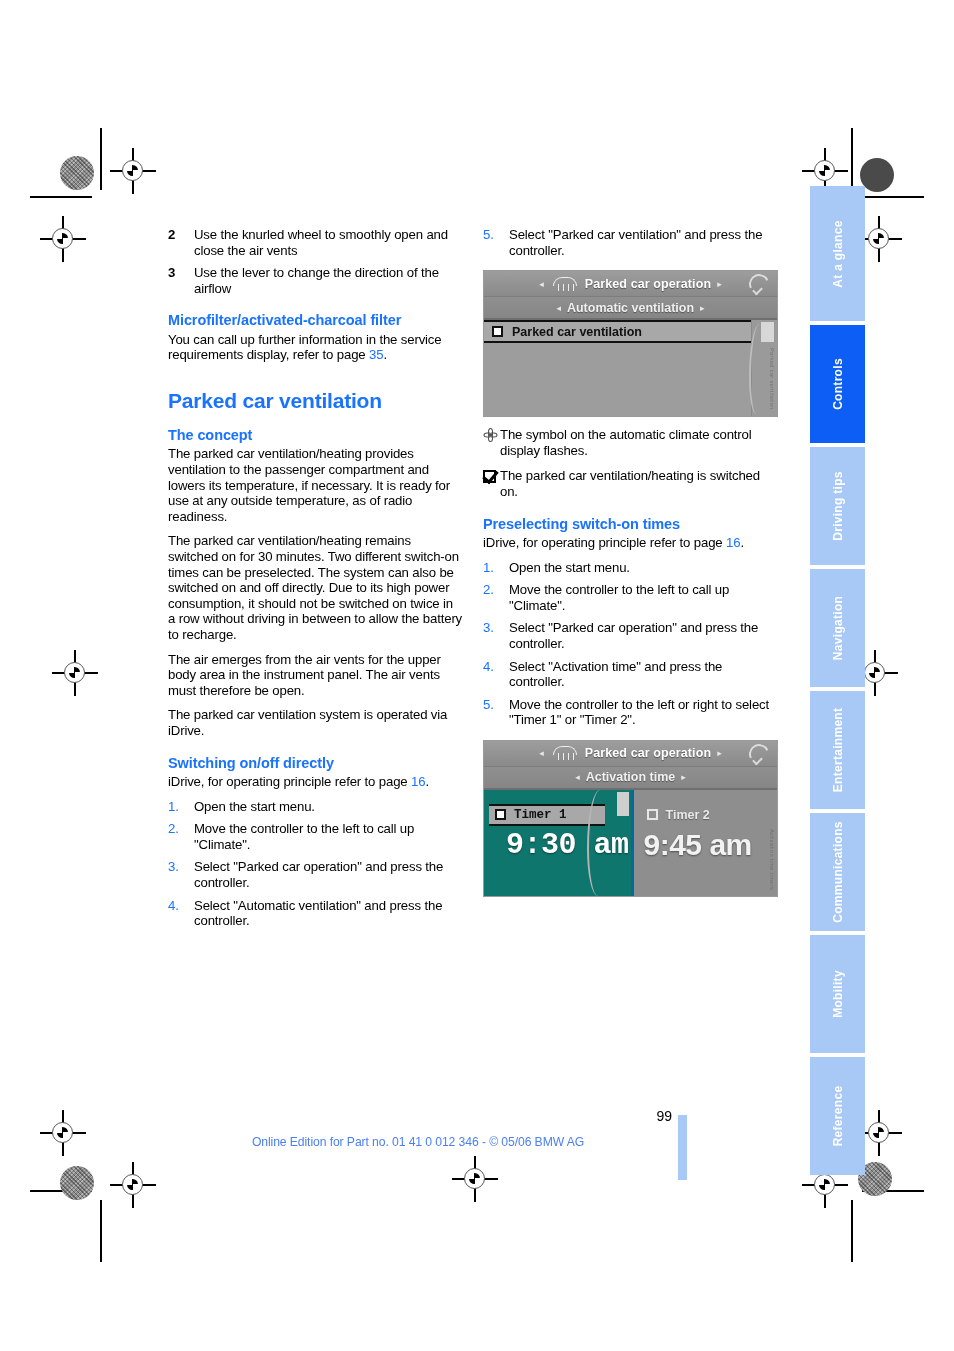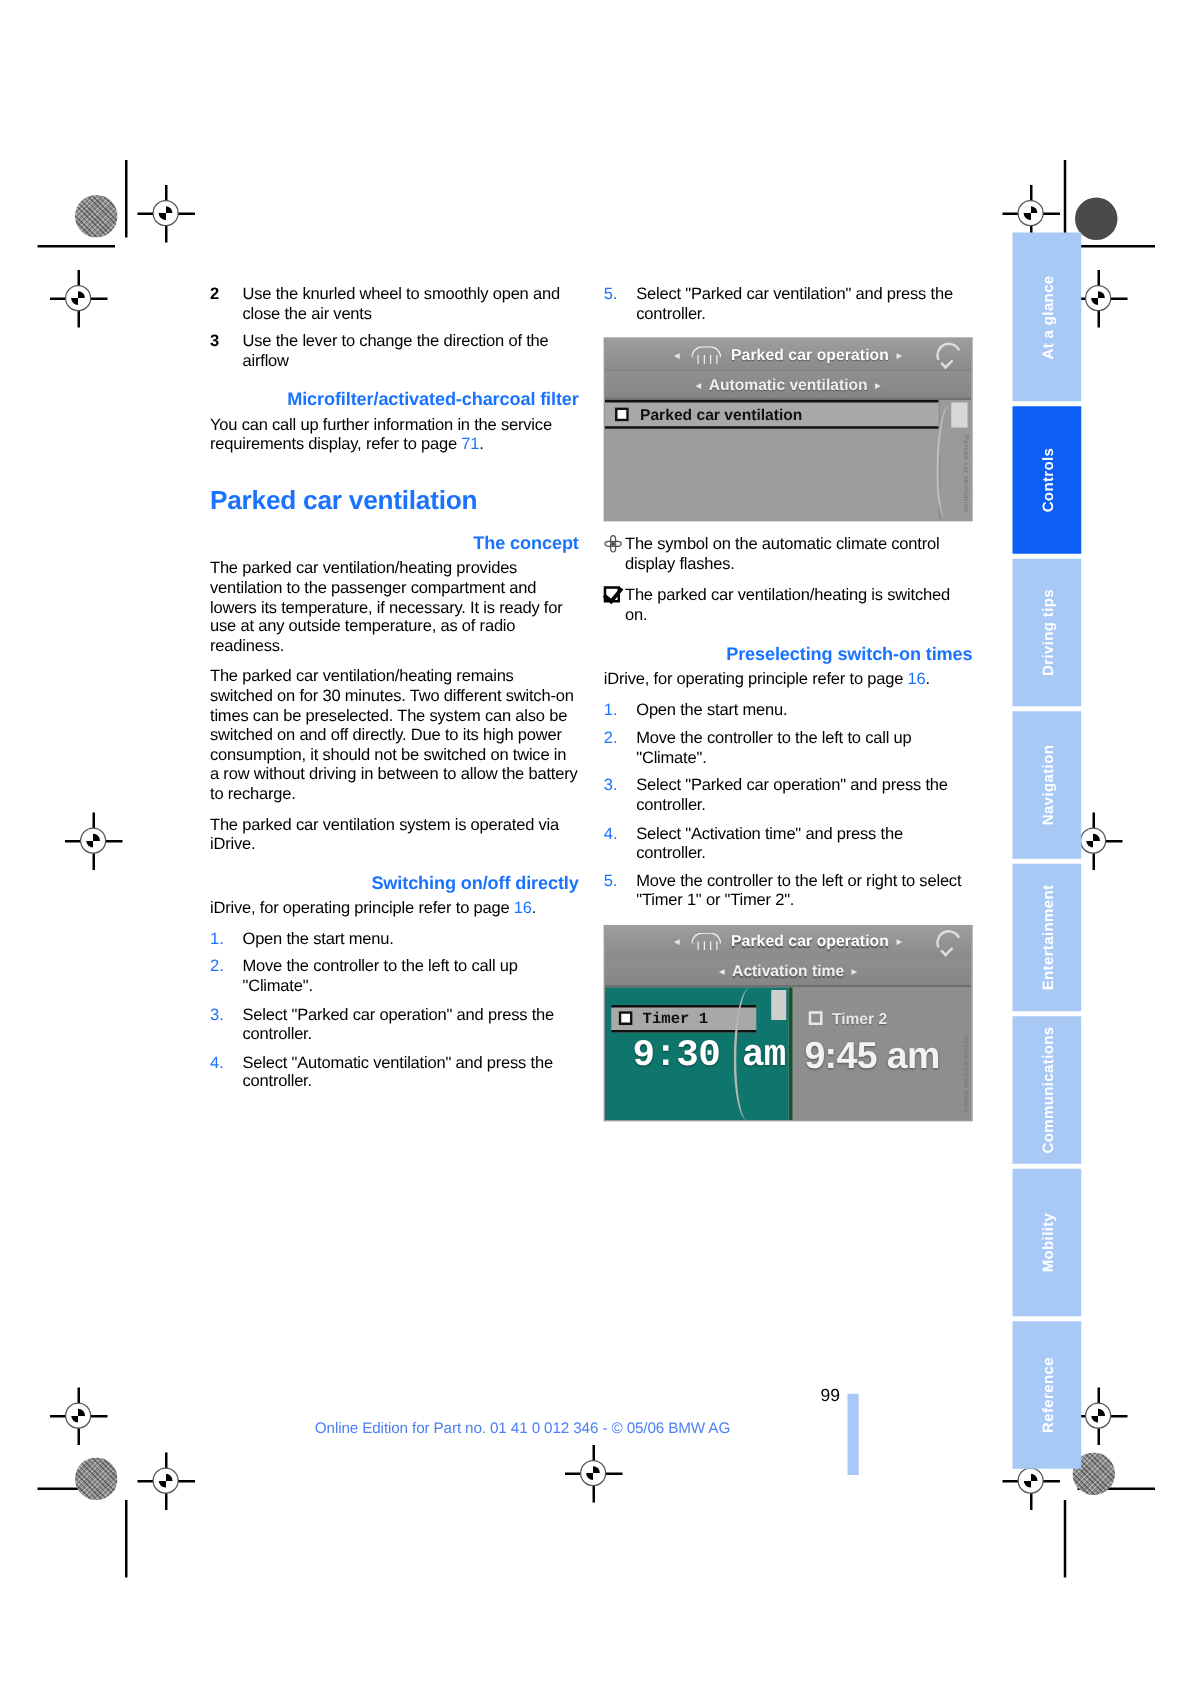--- a/index.html
+++ b/index.html
@@ -49,7 +49,7 @@
   }
   h2.sub-title {
     color:#1a73ff; font-size:14.5px; font-weight:bold;
-    letter-spacing:-.1px; margin:16px 0 2px 0; line-height:1.2;text-align:right;
+    letter-spacing:-.1px; margin:16px 0 2px 0; line-height:1.2;
   }
   h2.sub-title.first { margin-top:14px; }
 

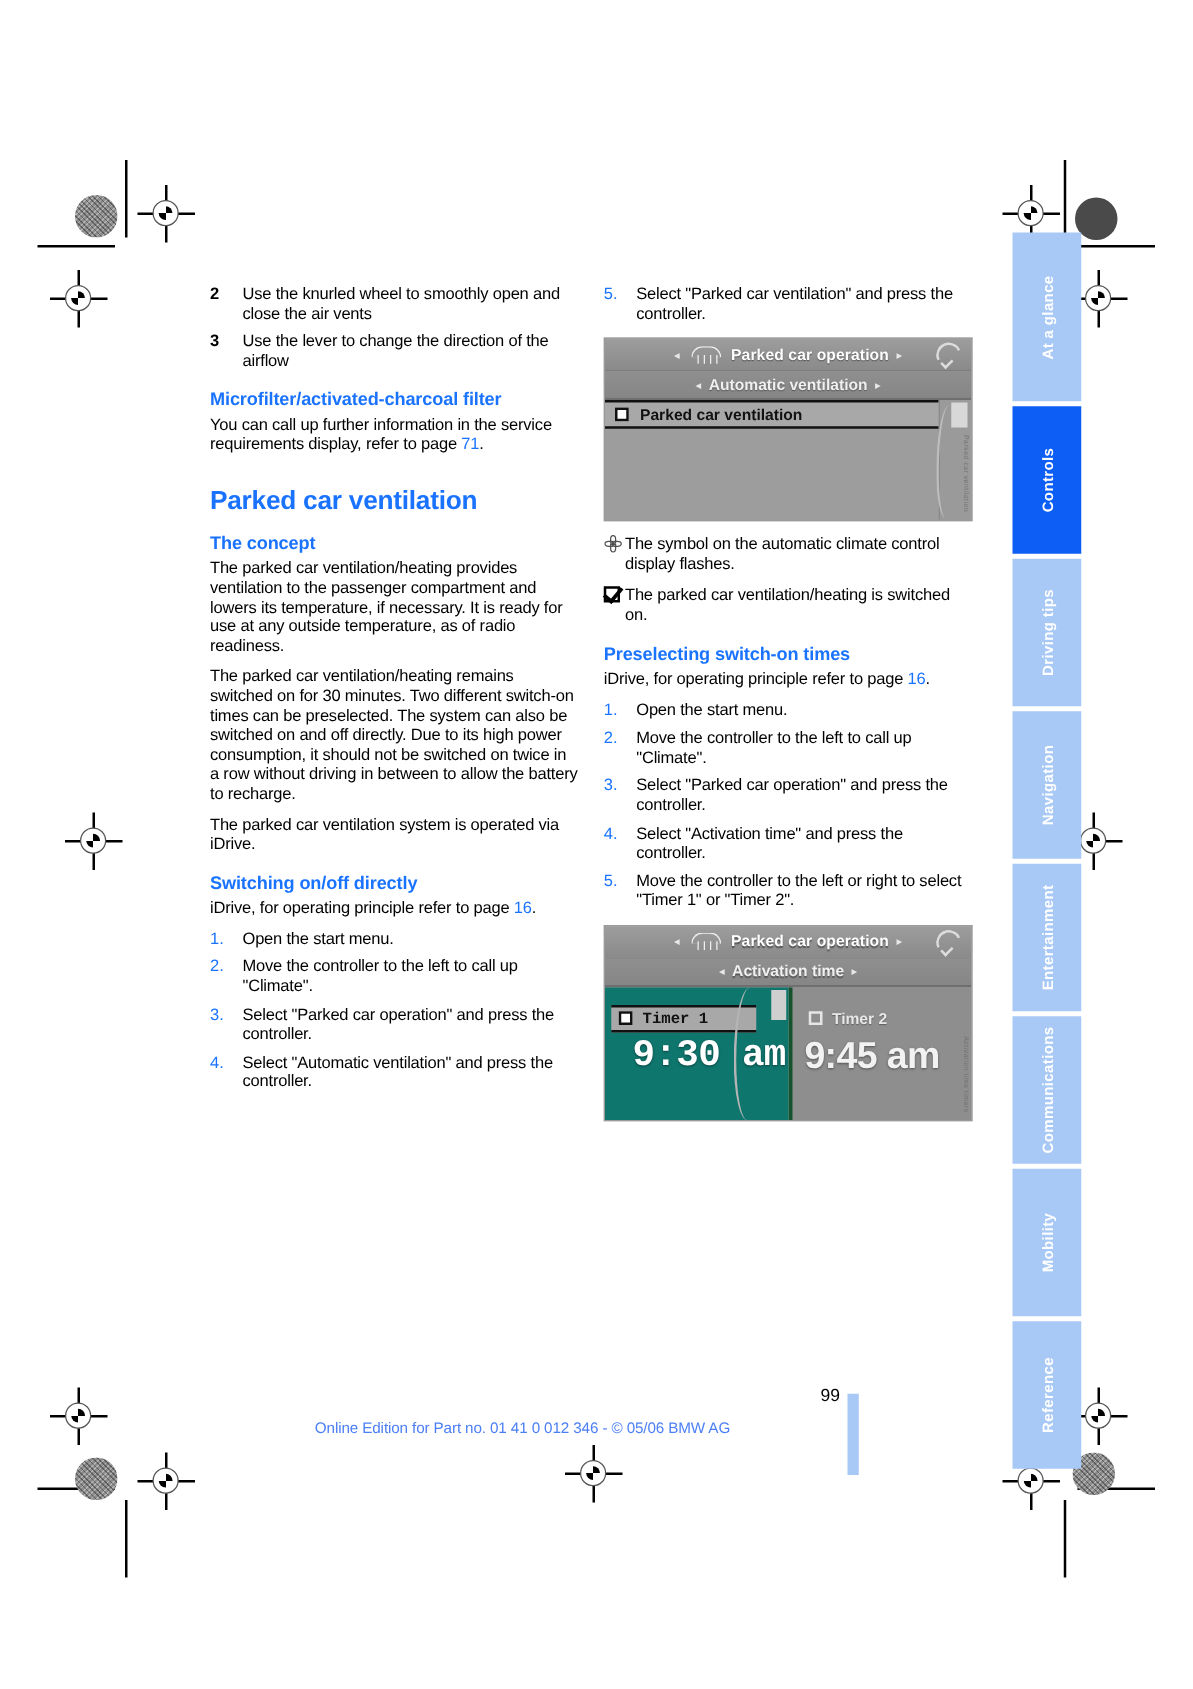--- a/index.html
+++ b/index.html
@@ -356,7 +356,7 @@
     </div>
 
     <h2 class="sub-title">Microfilter/activated-charcoal filter</h2>
-    <p class="body"><span>You can call up further information in the service requirements display, refer to page </span><span class="pgref">71</span><span>.</span></p>
+    <p class="body"><span>You can call up further information in the service requirements display, refer to page </span><span class="pgref">35</span><span>.</span></p>
 
     <h1 class="section-title">Parked car ventilation</h1>
 

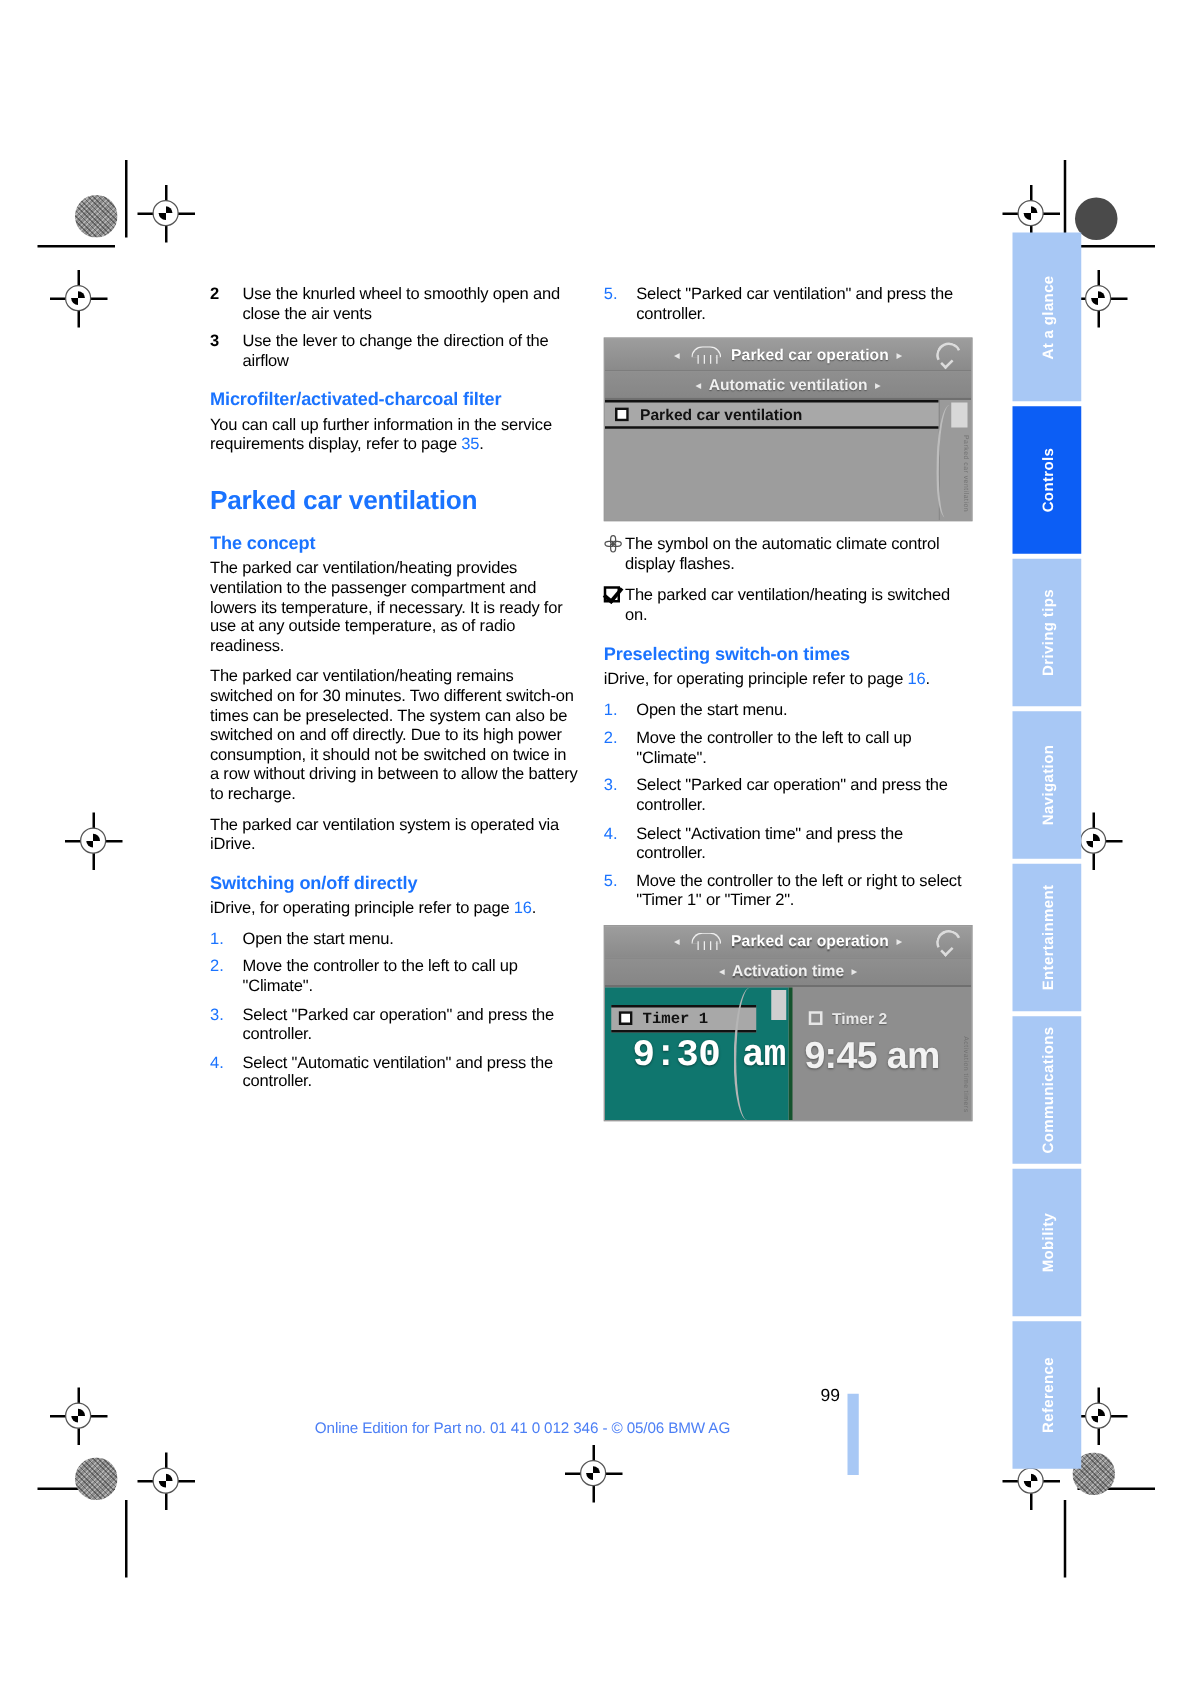--- a/index.html
+++ b/index.html
@@ -363,6 +363,7 @@
     <h2 class="sub-title first">The concept</h2>
     <p class="body">The parked car ventilation/heating provides ventilation to the passenger compartment and lowers its temperature, if necessary. It is ready for use at any outside temperature, as of radio readiness.</p>
     <p class="body">The parked car ventilation/heating remains switched on for 30 minutes. Two different switch-on times can be preselected. The system can also be switched on and off directly. Due to its high power consumption, it should not be switched on twice in a row without driving in between to allow the battery to recharge.</p>
+    <p class="body">The air emerges from the air vents for the upper body area in the instrument panel. The air vents must therefore be open.</p>
     <p class="body">The parked car ventilation system is operated via iDrive.</p>
 
     <h2 class="sub-title">Switching on/off directly</h2>

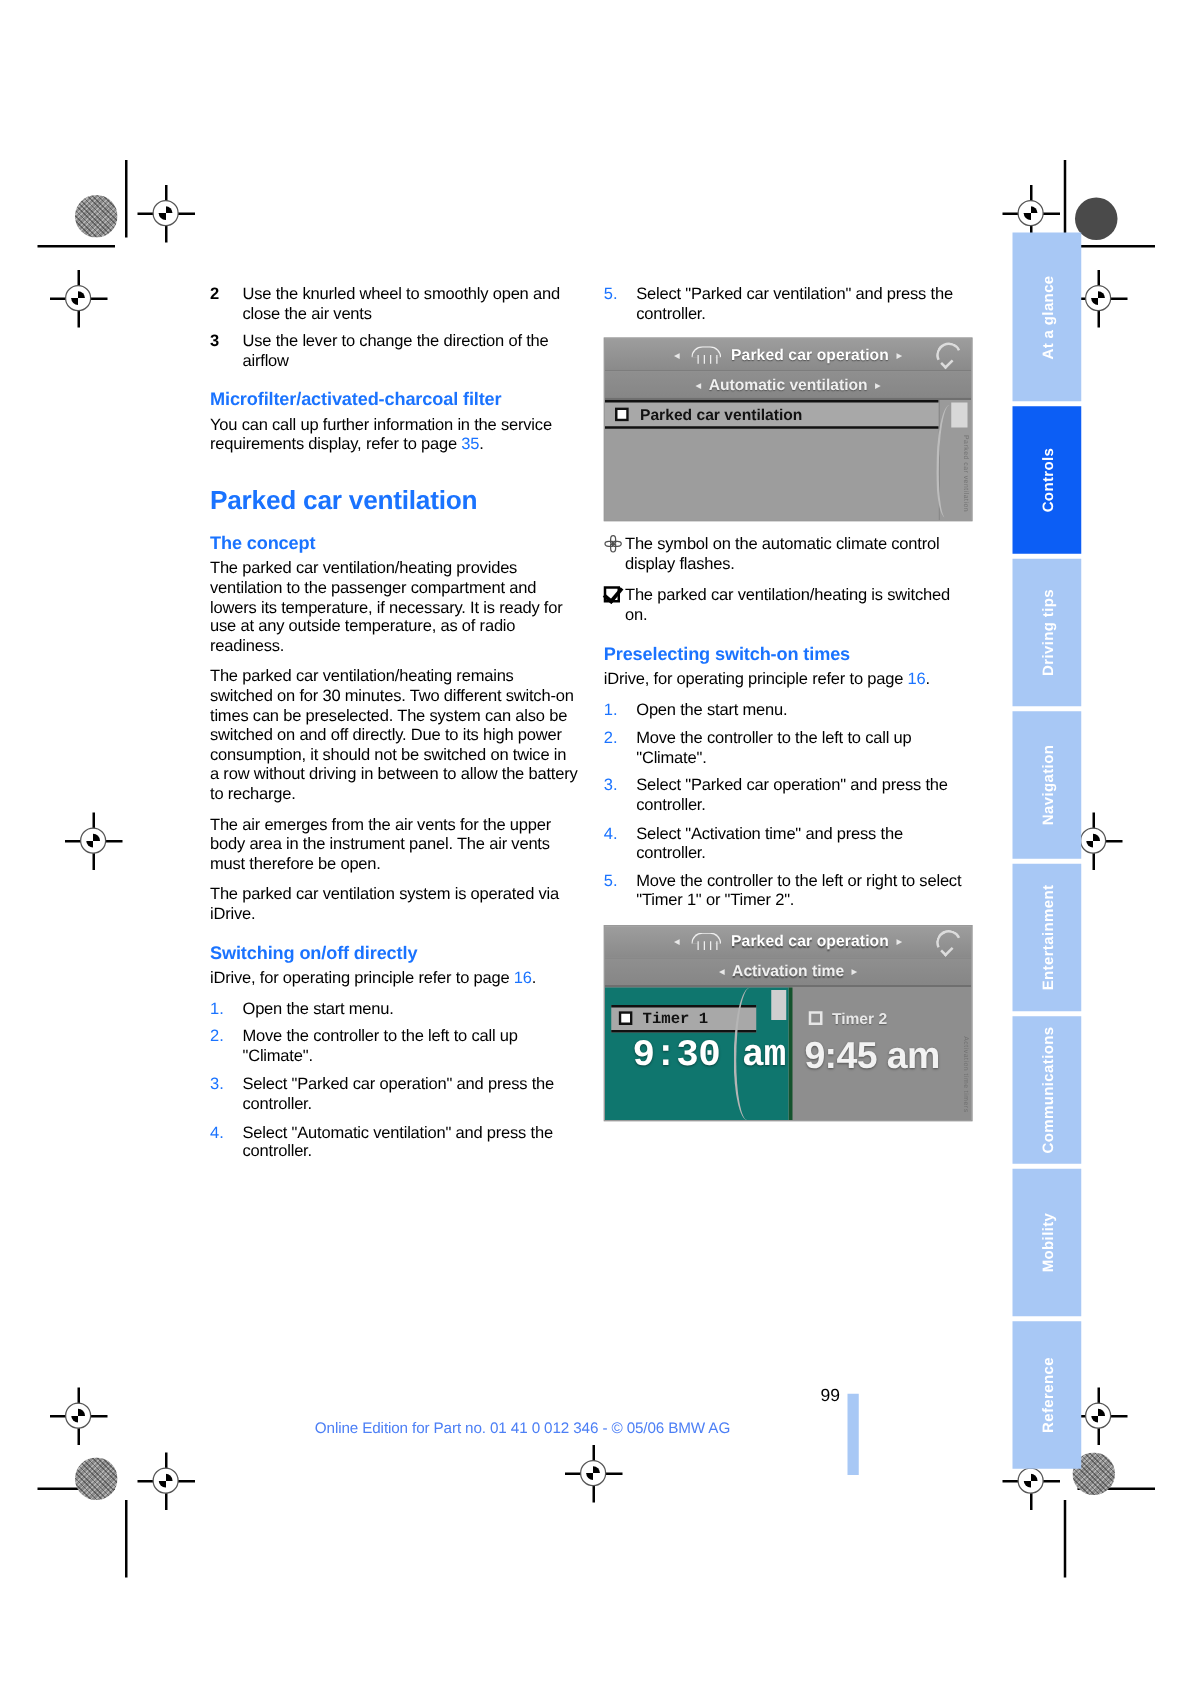--- a/index.html
+++ b/index.html
@@ -188,7 +188,7 @@
   .idrive .timers { display:flex; height:106px; }
   .idrive .timer-pane { position:relative; flex:1 1 50%; }
   .idrive .timer-pane.left  { background:#0f766e;font-family:Liberation Mono, monospace; }
-  .idrive .timer-pane.right { background:#8e8e8e; border-left:3px solid #14532d; }
+  .idrive .timer-pane.right { background:#8e8e8e; border-left:3px solid #0369a1; }
   .idrive .timer-head {
     margin:14px 8px 0 5px; height:22px; display:flex; align-items:center;
   }

